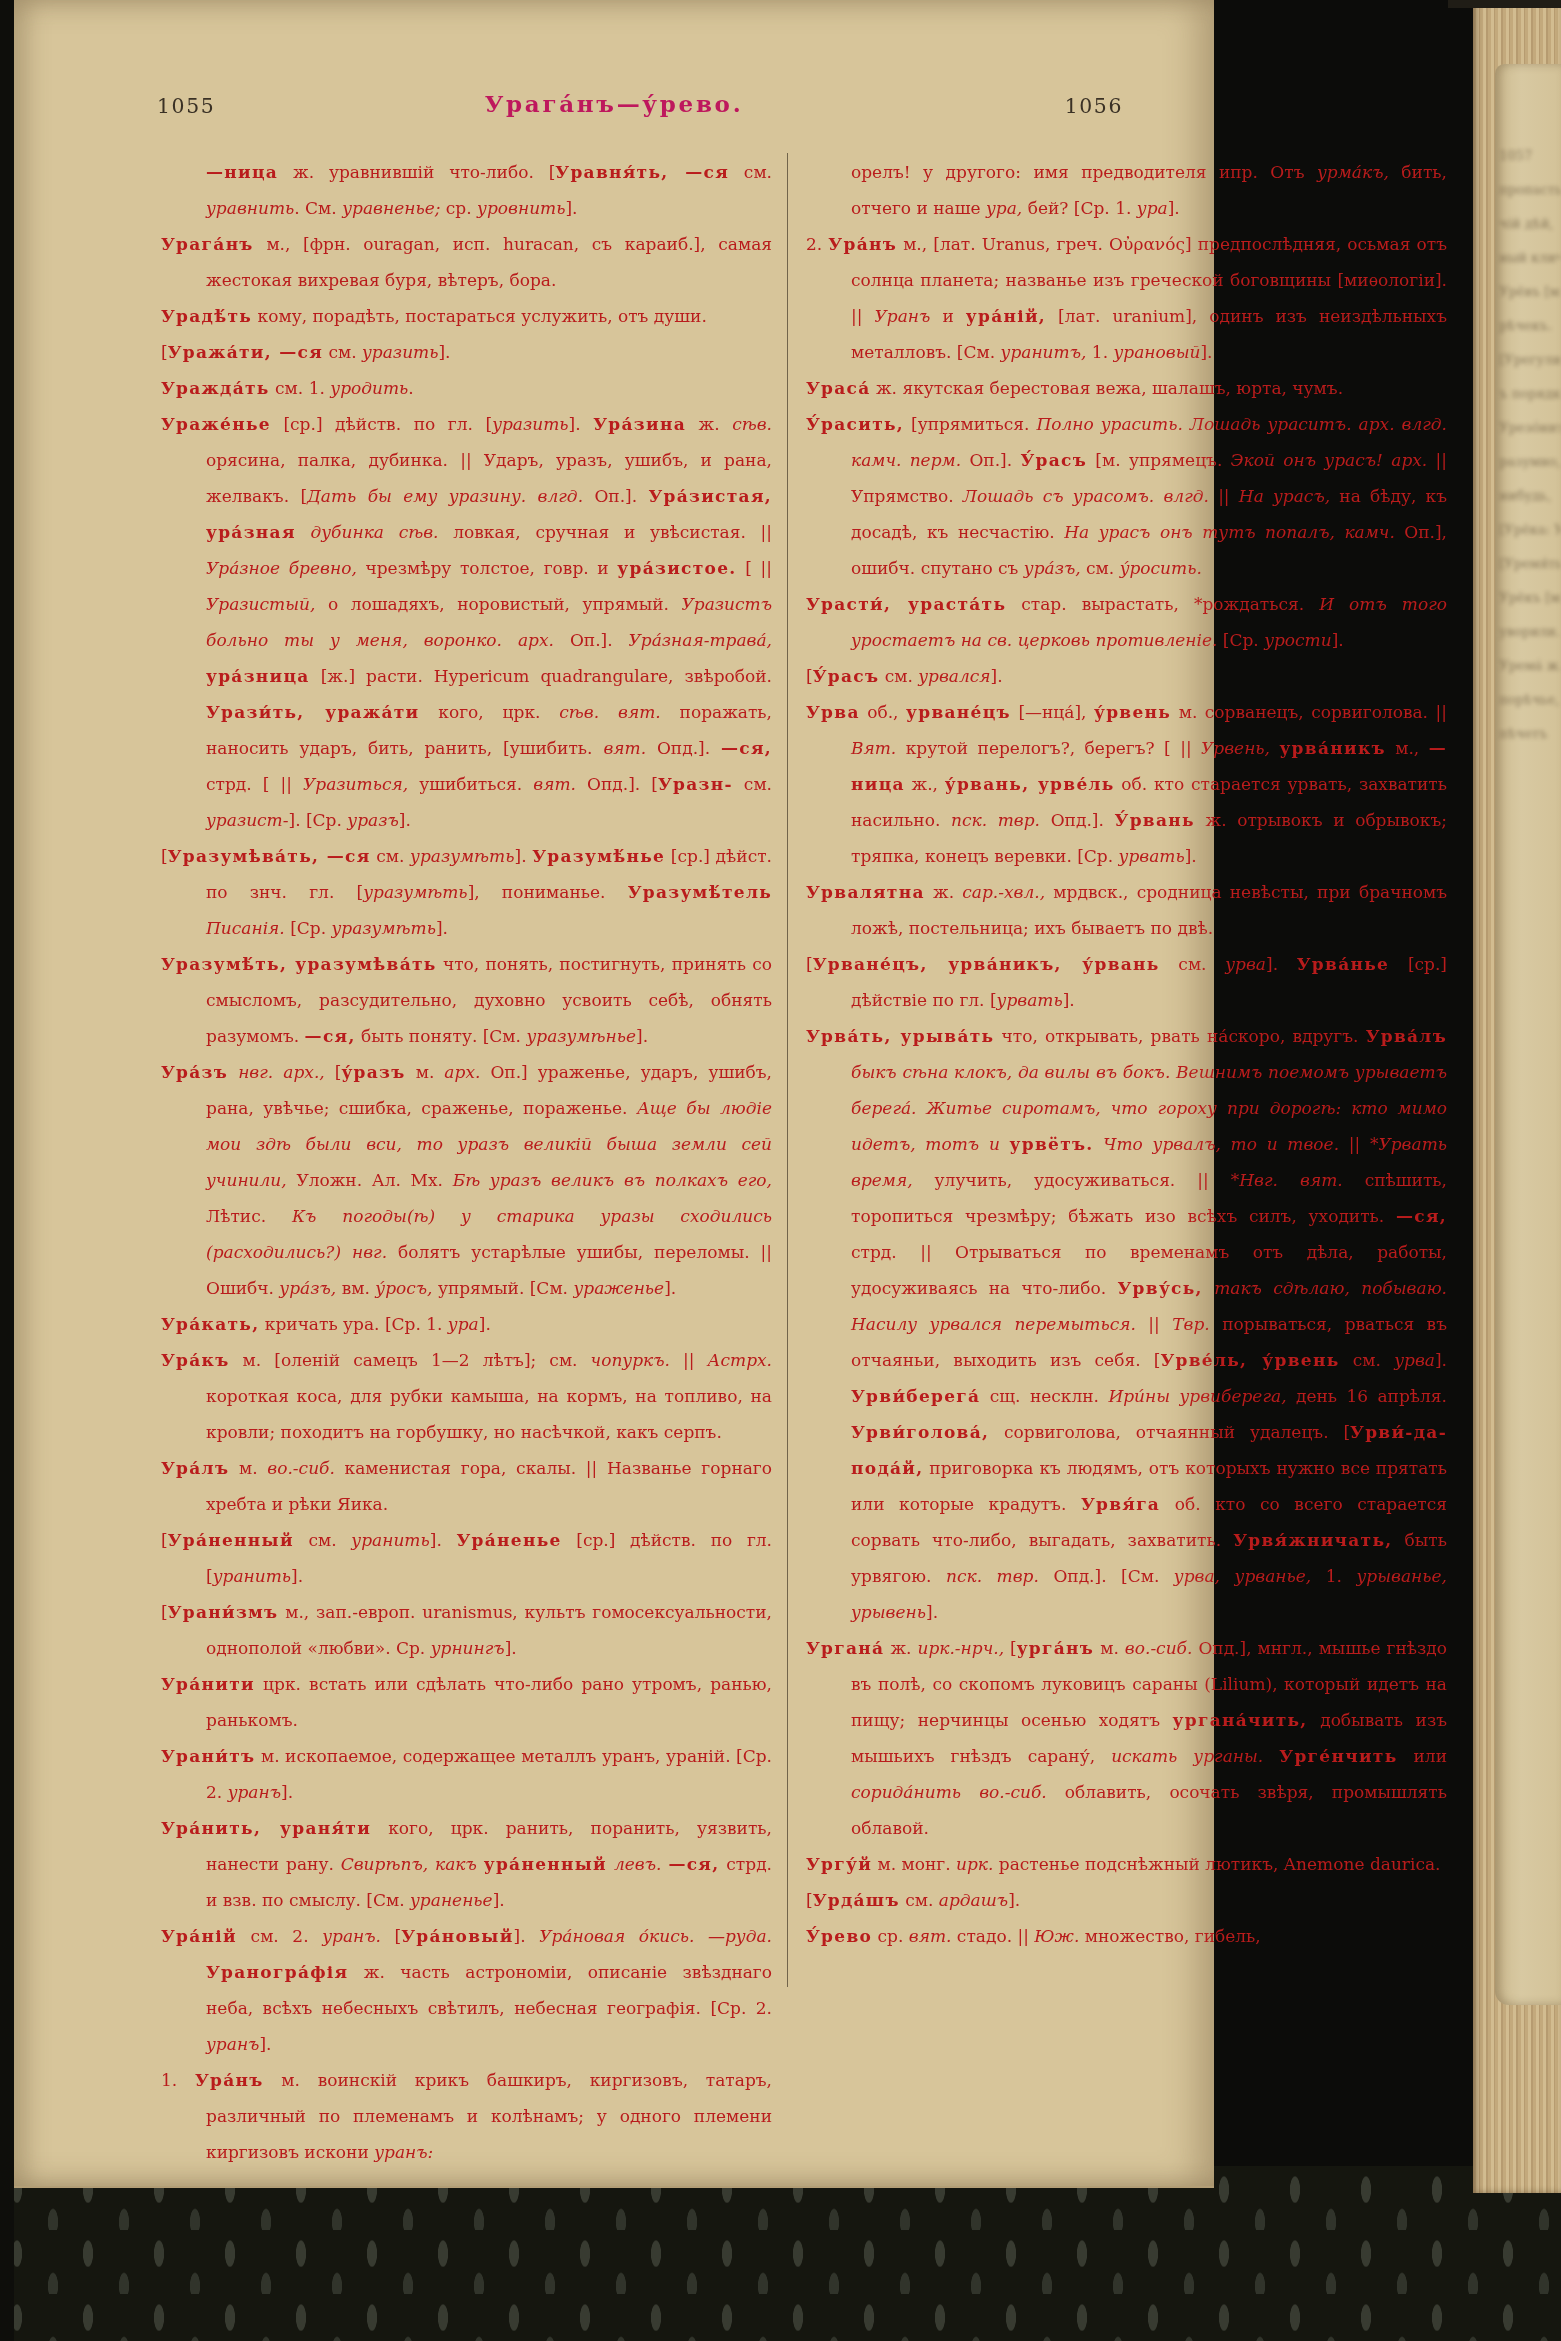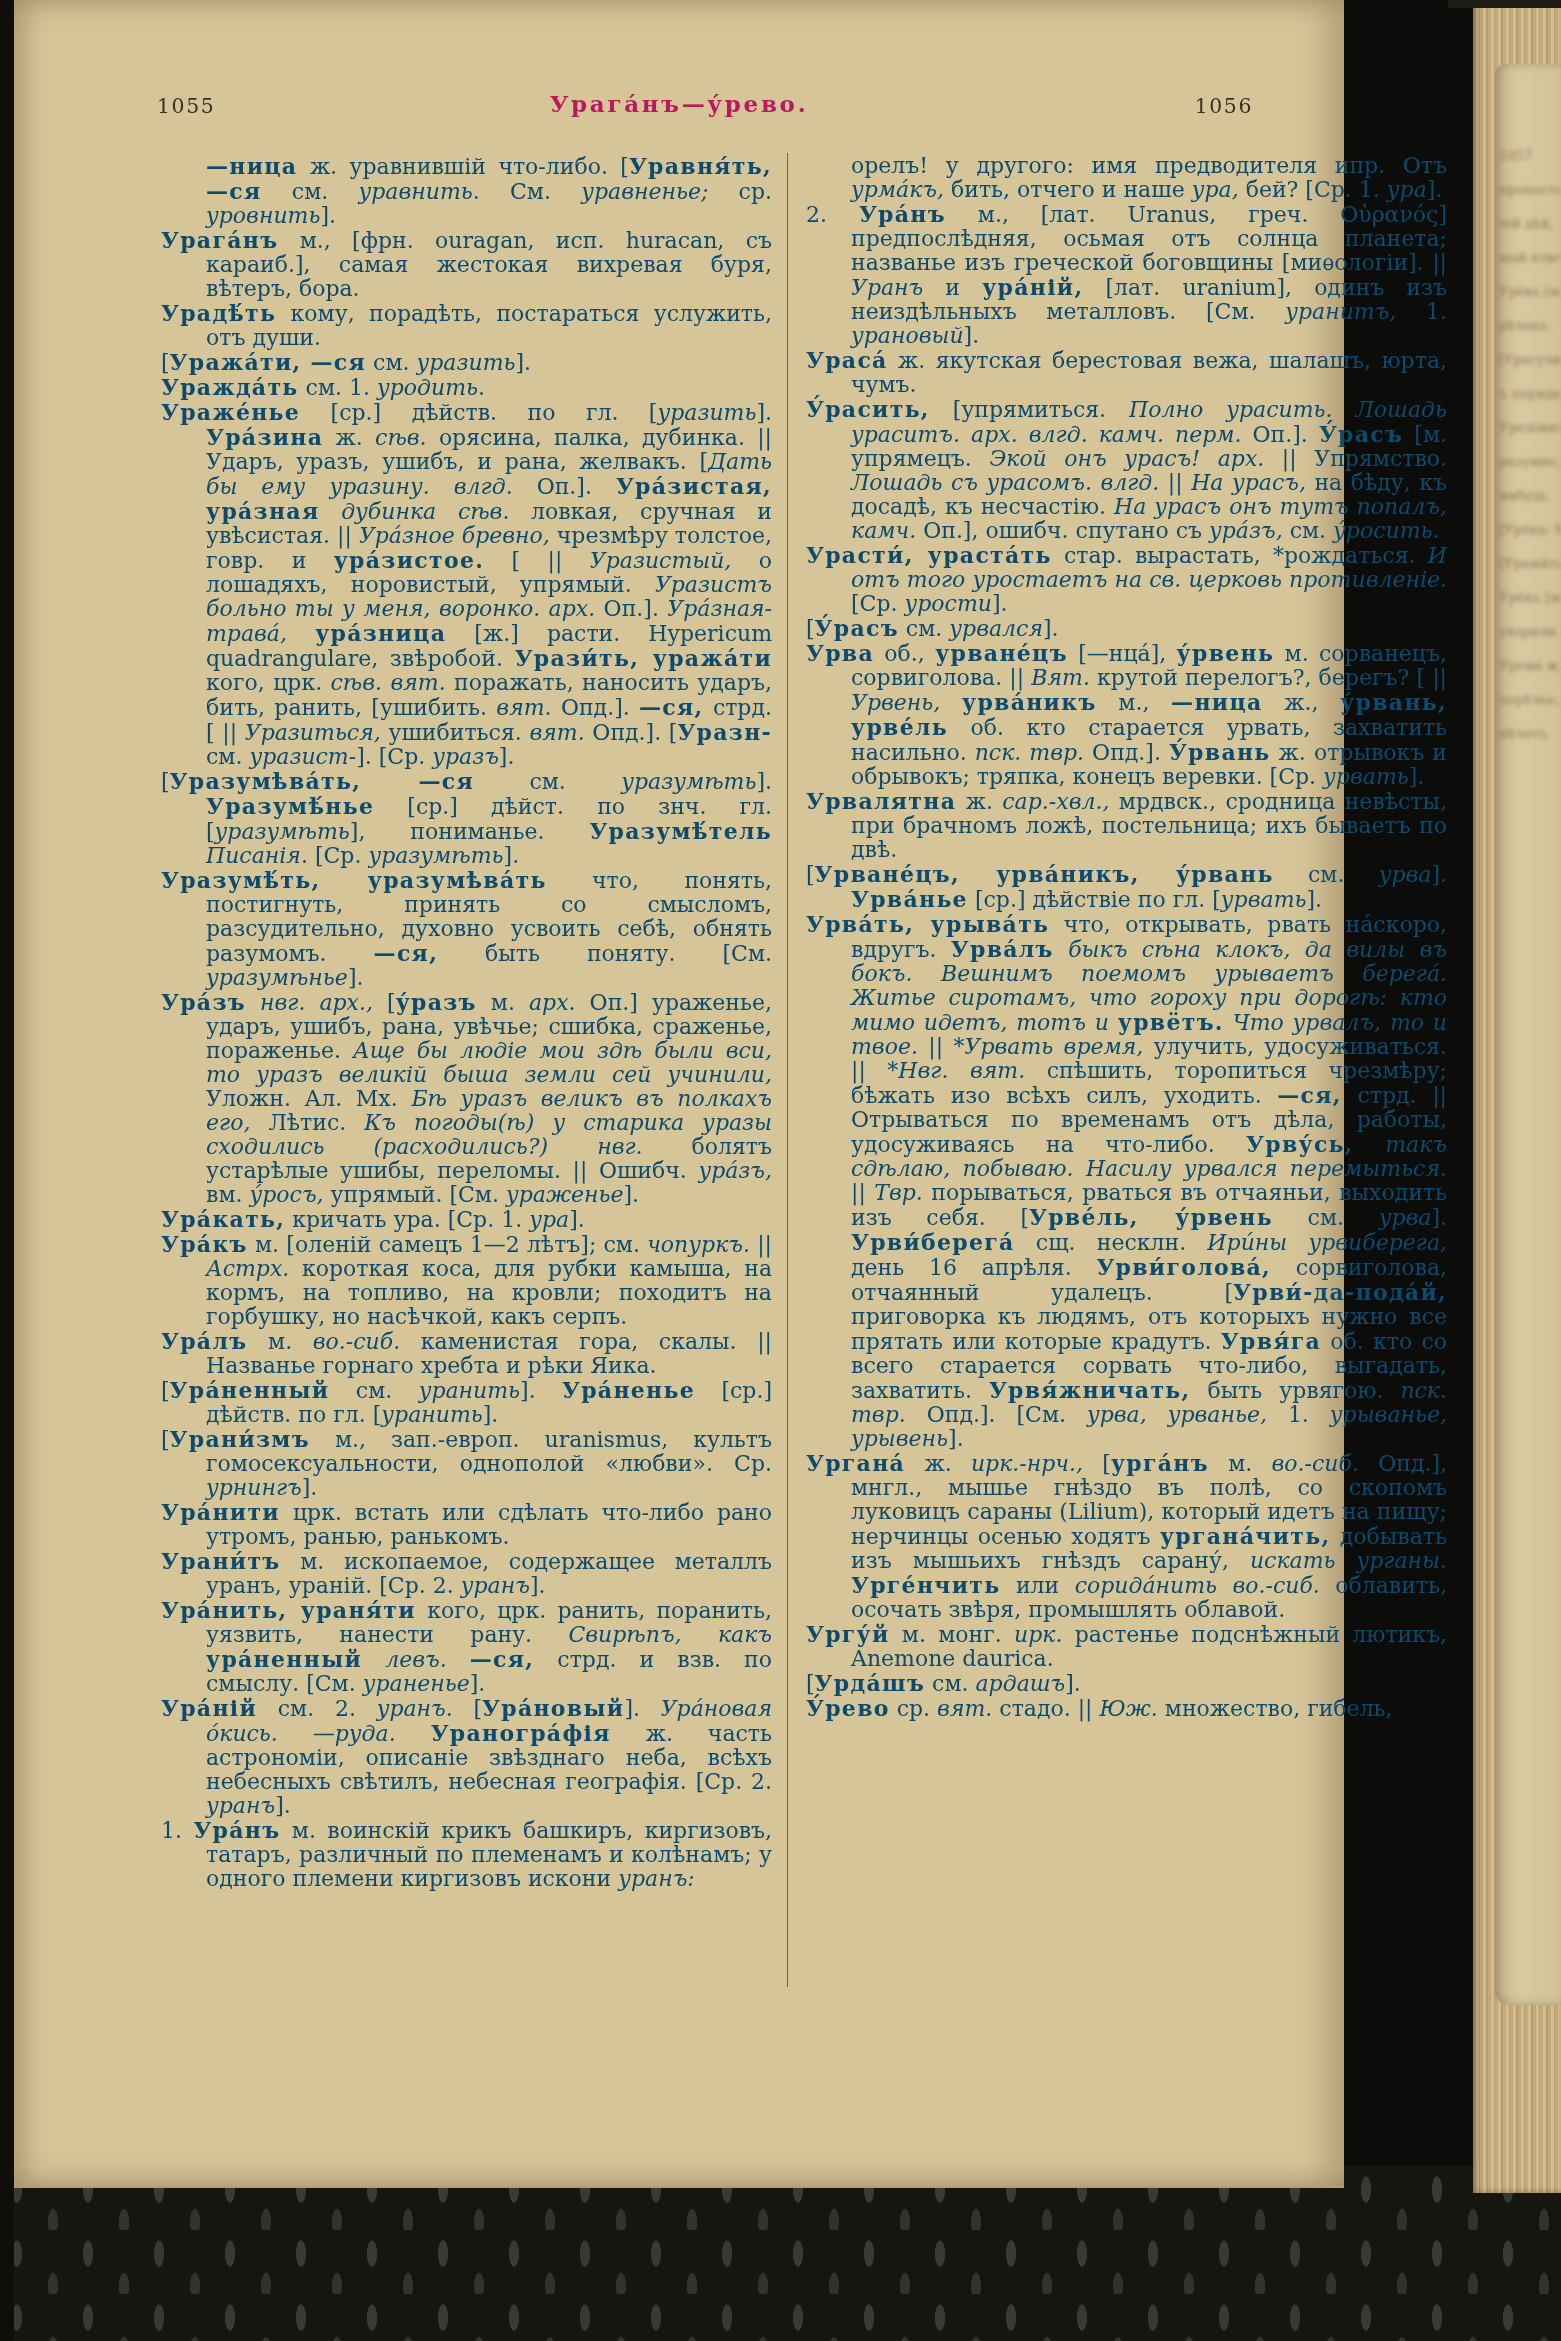--- a/index.html
+++ b/index.html
@@ -26,7 +26,7 @@
     white-space:nowrap;overflow:hidden;}
   .next-frags div{overflow:hidden;}
   
-  .page{position:absolute;left:14px;top:0;width:1330px;height:2186px;
+  .page{position:absolute;left:14px;top:0;width:1200px;height:2186px;
     background:radial-gradient(ellipse at 44% 32%,#decda6 0%,#d7c59a 55%,#cebа8d 92%,#c8b285 100%);
     background-color:#d7c59a;
     border-bottom:2.1px solid #b39e76;

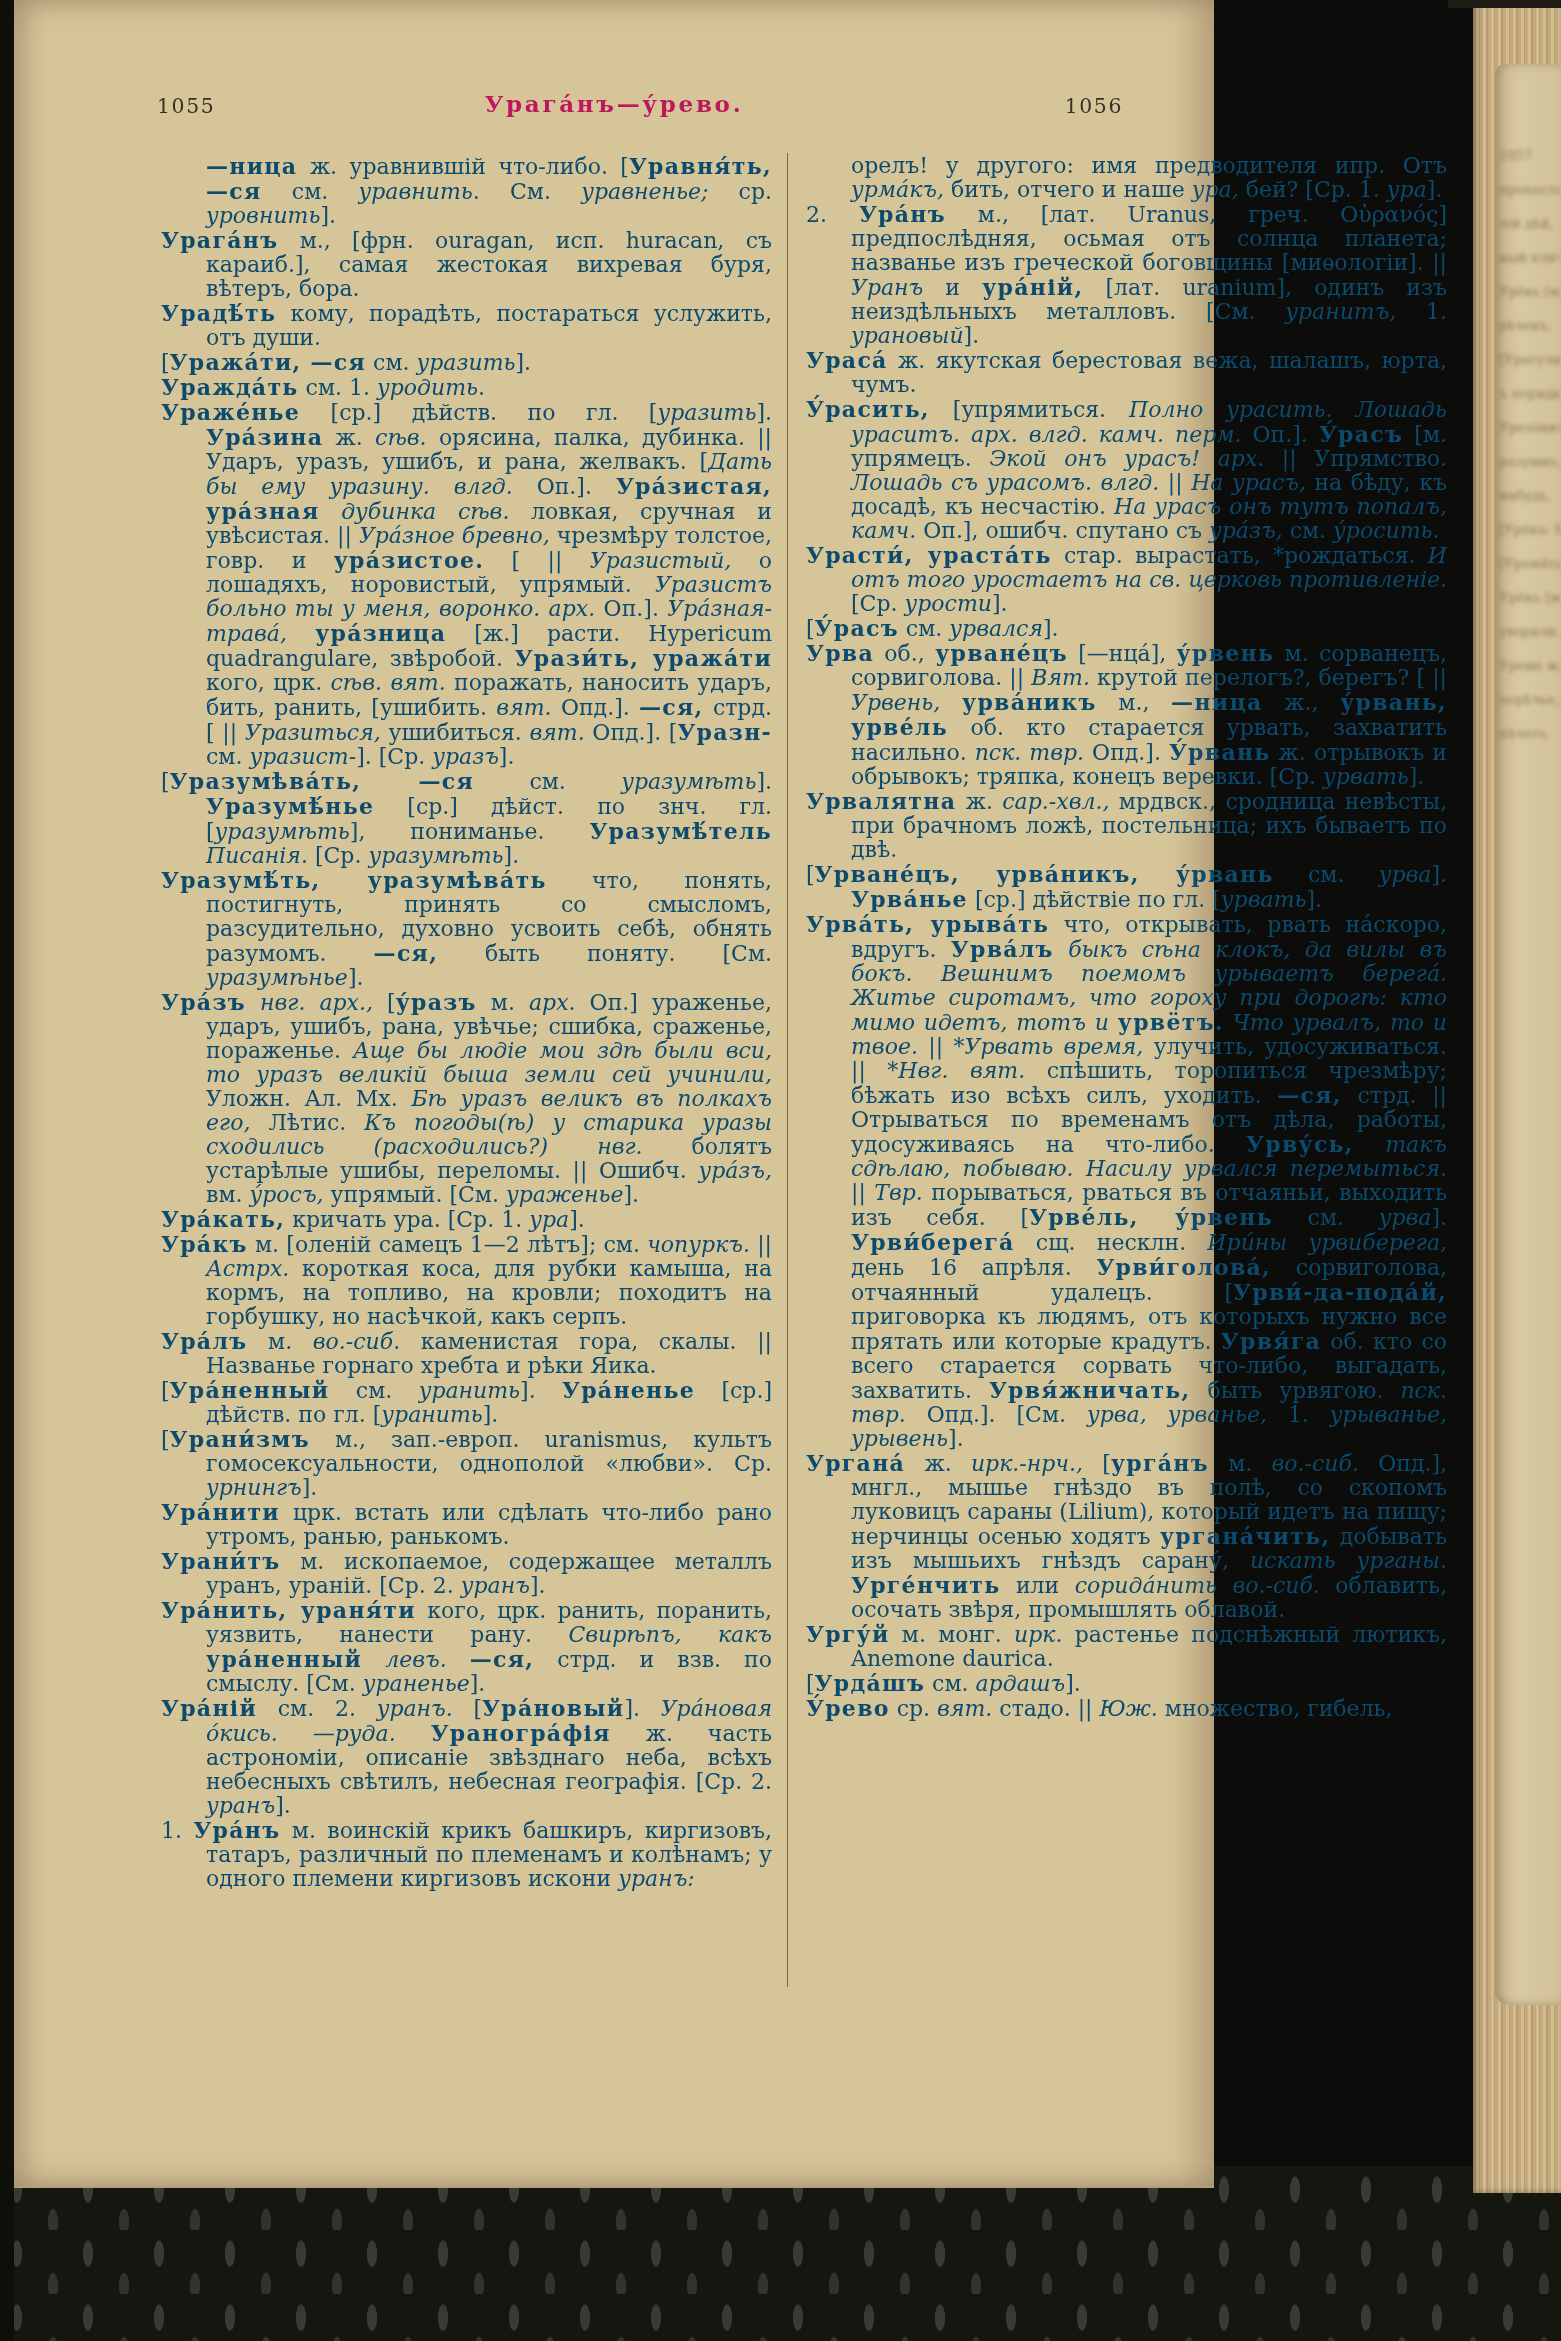--- a/index.html
+++ b/index.html
@@ -36,7 +36,7 @@
   .pagenum.right{right:91px;}
   .running-head{position:absolute;top:90px;left:0;width:100%;text-align:center;
     font-size:23px;font-weight:bold;letter-spacing:2.7px;color:#be185d;}
-  .col{position:absolute;top:154px;color:#0c4a6e;font-size:22px;line-height:24px;}
+  .col{position:absolute;top:154px;color:#b91c1c;font-size:17px;line-height:36px;}
   .col-left{left:147px;width:611px;}
   .col-right{left:792px;width:641px;}
   .divider{position:absolute;left:773px;top:153px;width:1.1px;height:1834px;

